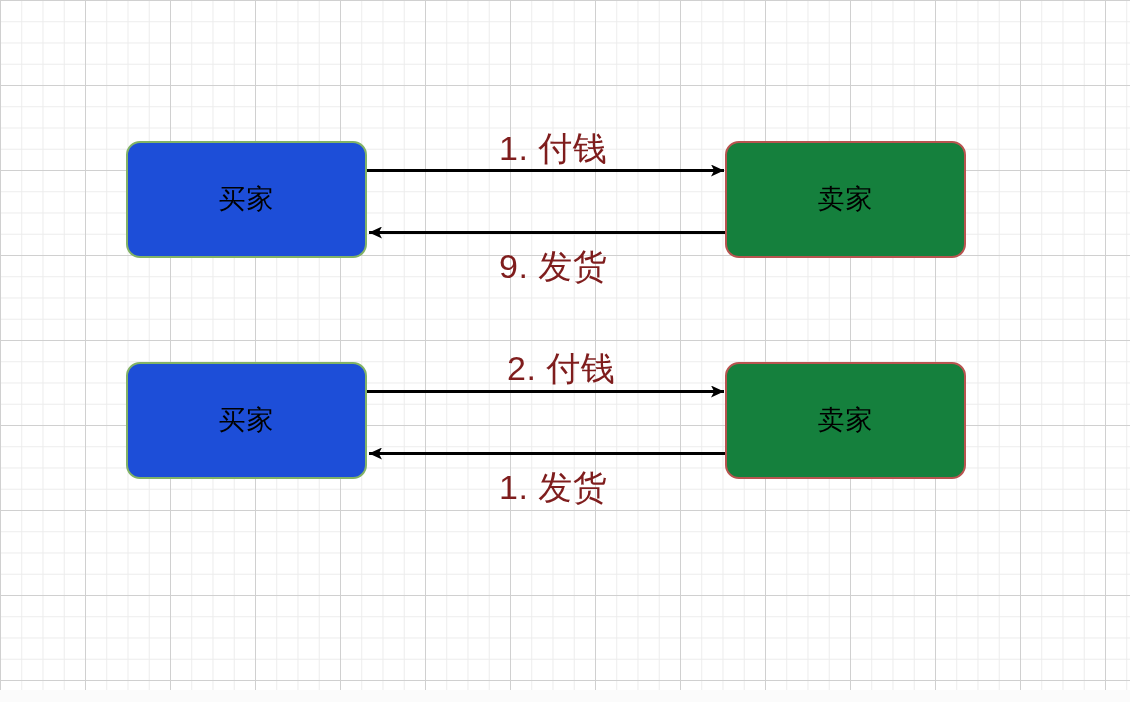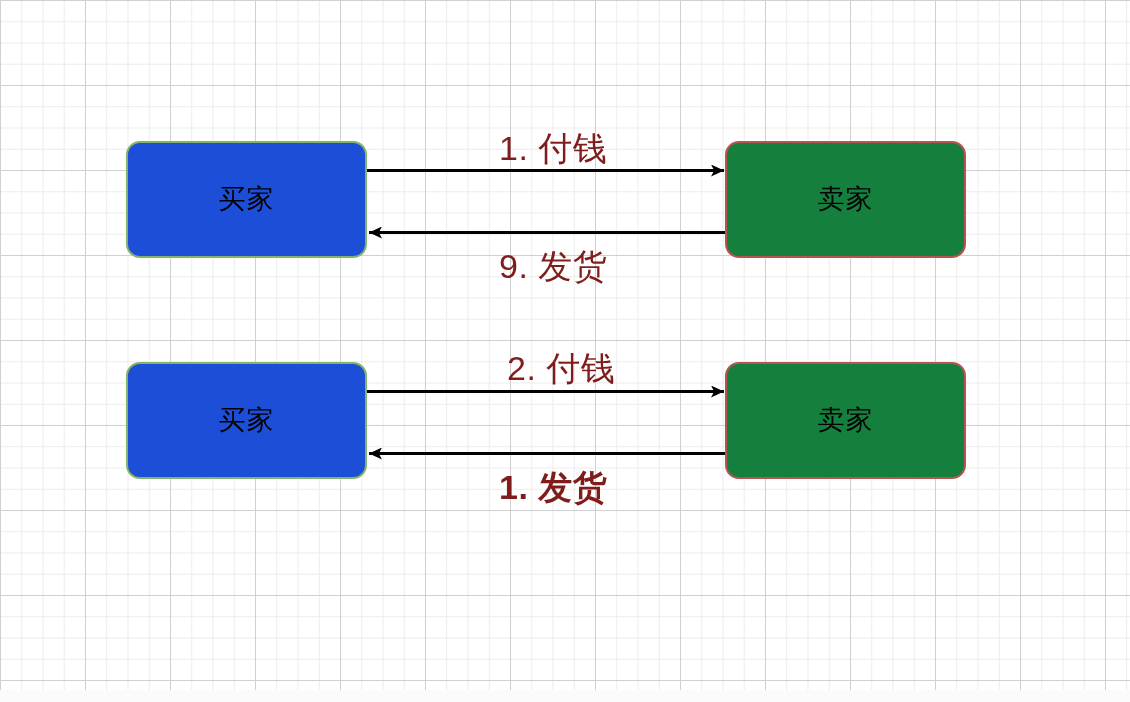--- a/index.html
+++ b/index.html
@@ -139,7 +139,7 @@
 
   <div class="edge-label" style="left:499px; top:351px;margin-left:8px;">2. 付钱</div>
 
-  <div class="edge-label" style="left:499px; top:470px;font-weight:bold;">1. 发货</div>
+  <div class="edge-label" style="left:499px; top:470px;">1. 发货</div>
 
 </div>
 

